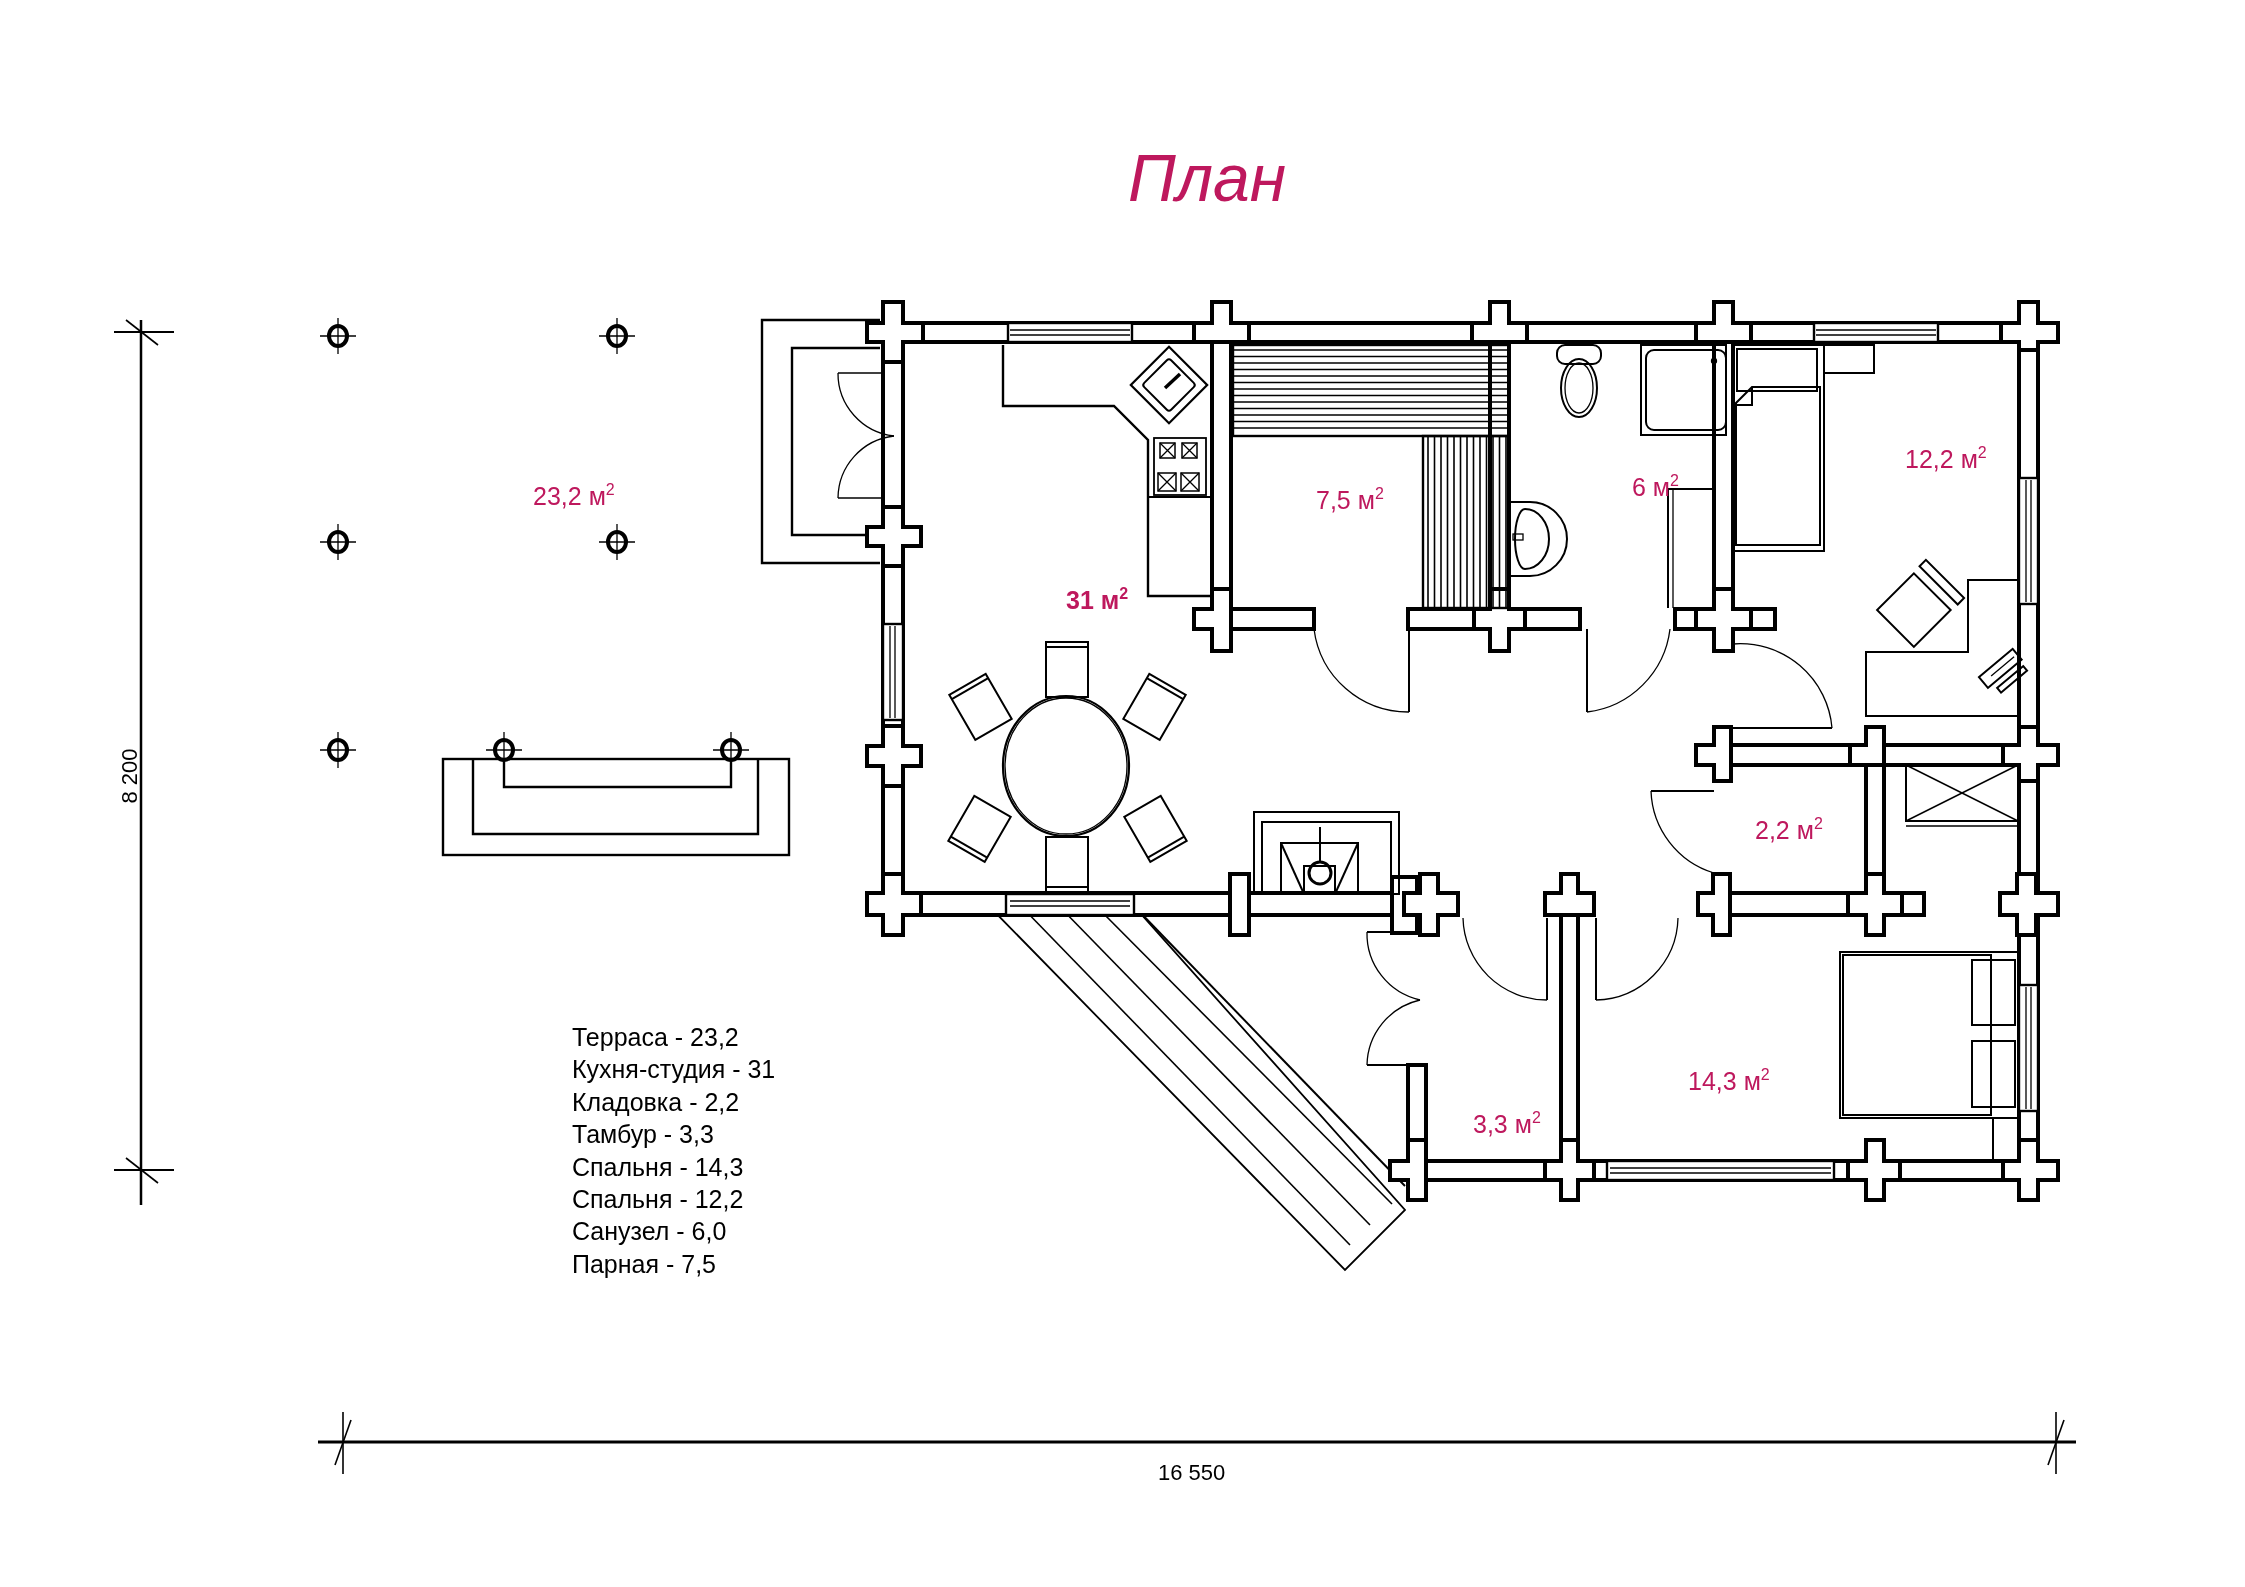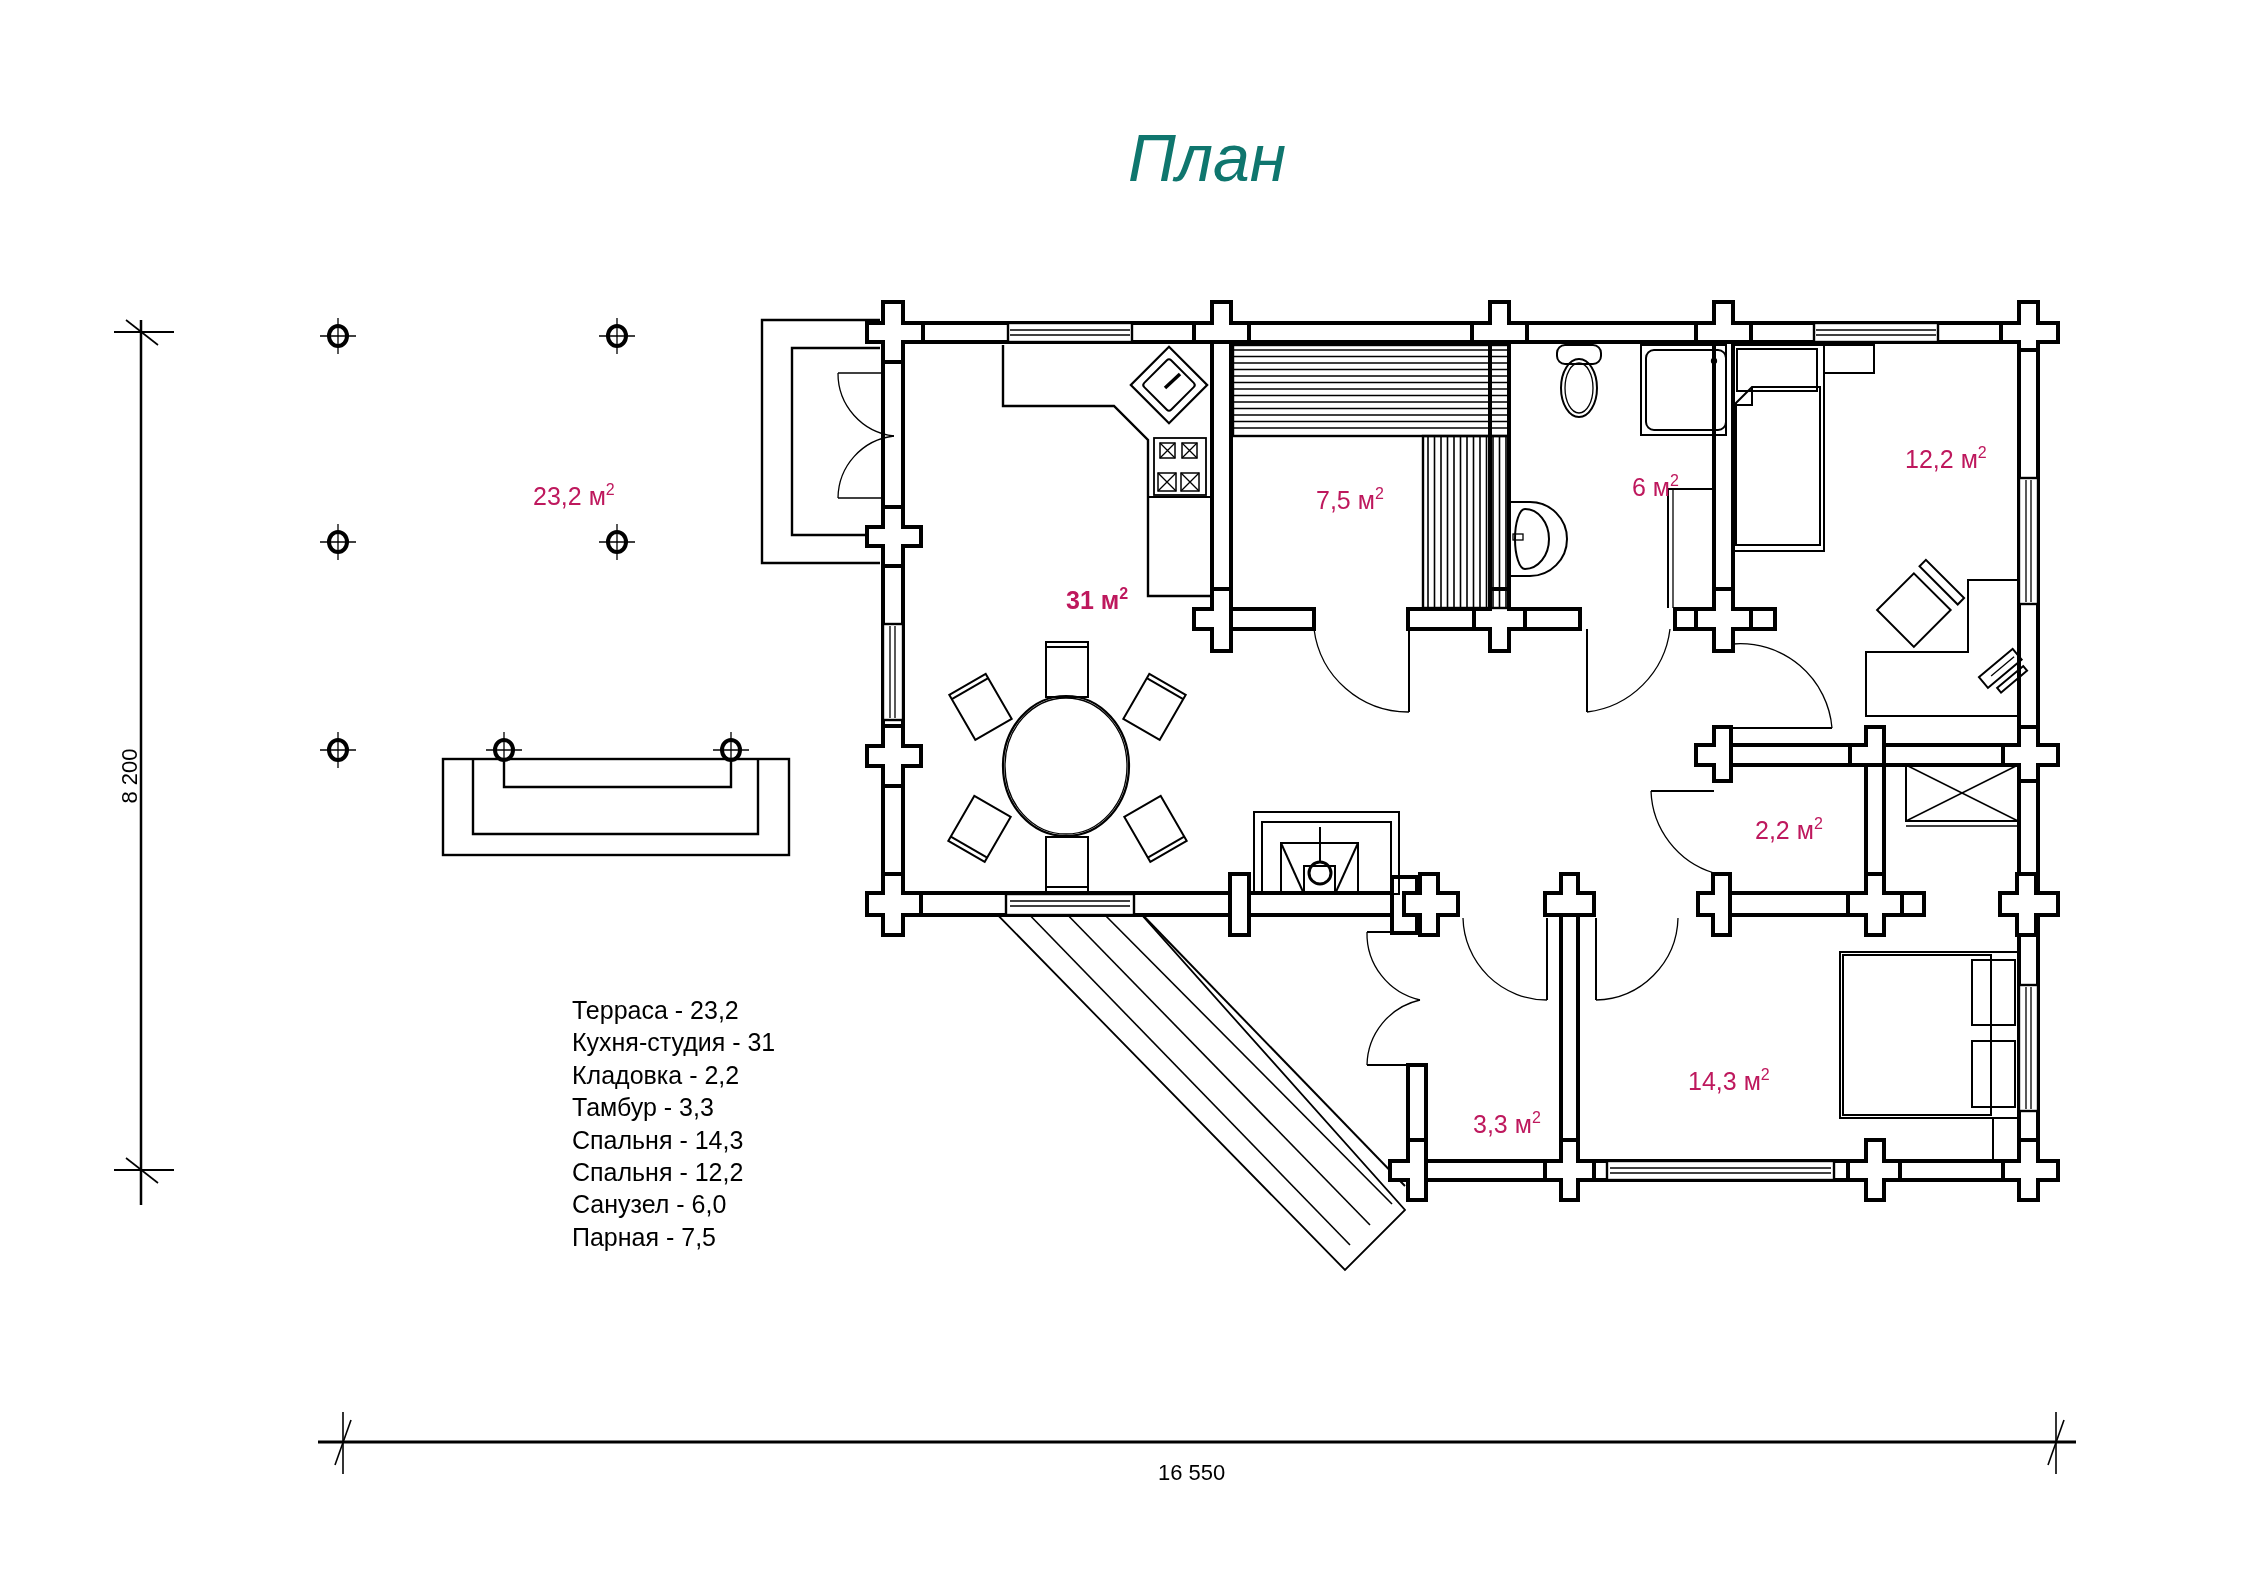--- a/index.html
+++ b/index.html
@@ -9,7 +9,7 @@
   .ln { fill: none; stroke: #000; stroke-width: 3; }
   .thin { fill: none; stroke: #000; stroke-width: 1.3; }
   .med { fill: #fff; stroke: #000; stroke-width: 2.2; }
-  .title { position: absolute; left: 1128px; top: 120px; font-size: 66px; font-style: italic; font-family: "Liberation Sans", sans-serif; color: #0f766e; }
+  .title { position: absolute; left: 1128px; top: 140px; font-size: 66px; font-style: italic; font-family: "Liberation Sans", sans-serif; color: #be185d; }
   .area { position: absolute; font-size: 25px; font-family: "Liberation Sans", sans-serif; color: #be185d; white-space: nowrap; }
   .area sup { font-size: 16px; vertical-align: 10px; }
   .legend { position: absolute; left: 572px; top: 994px; font-size: 25px; line-height: 32.4px; font-family: "Liberation Sans", sans-serif; color: #000; }

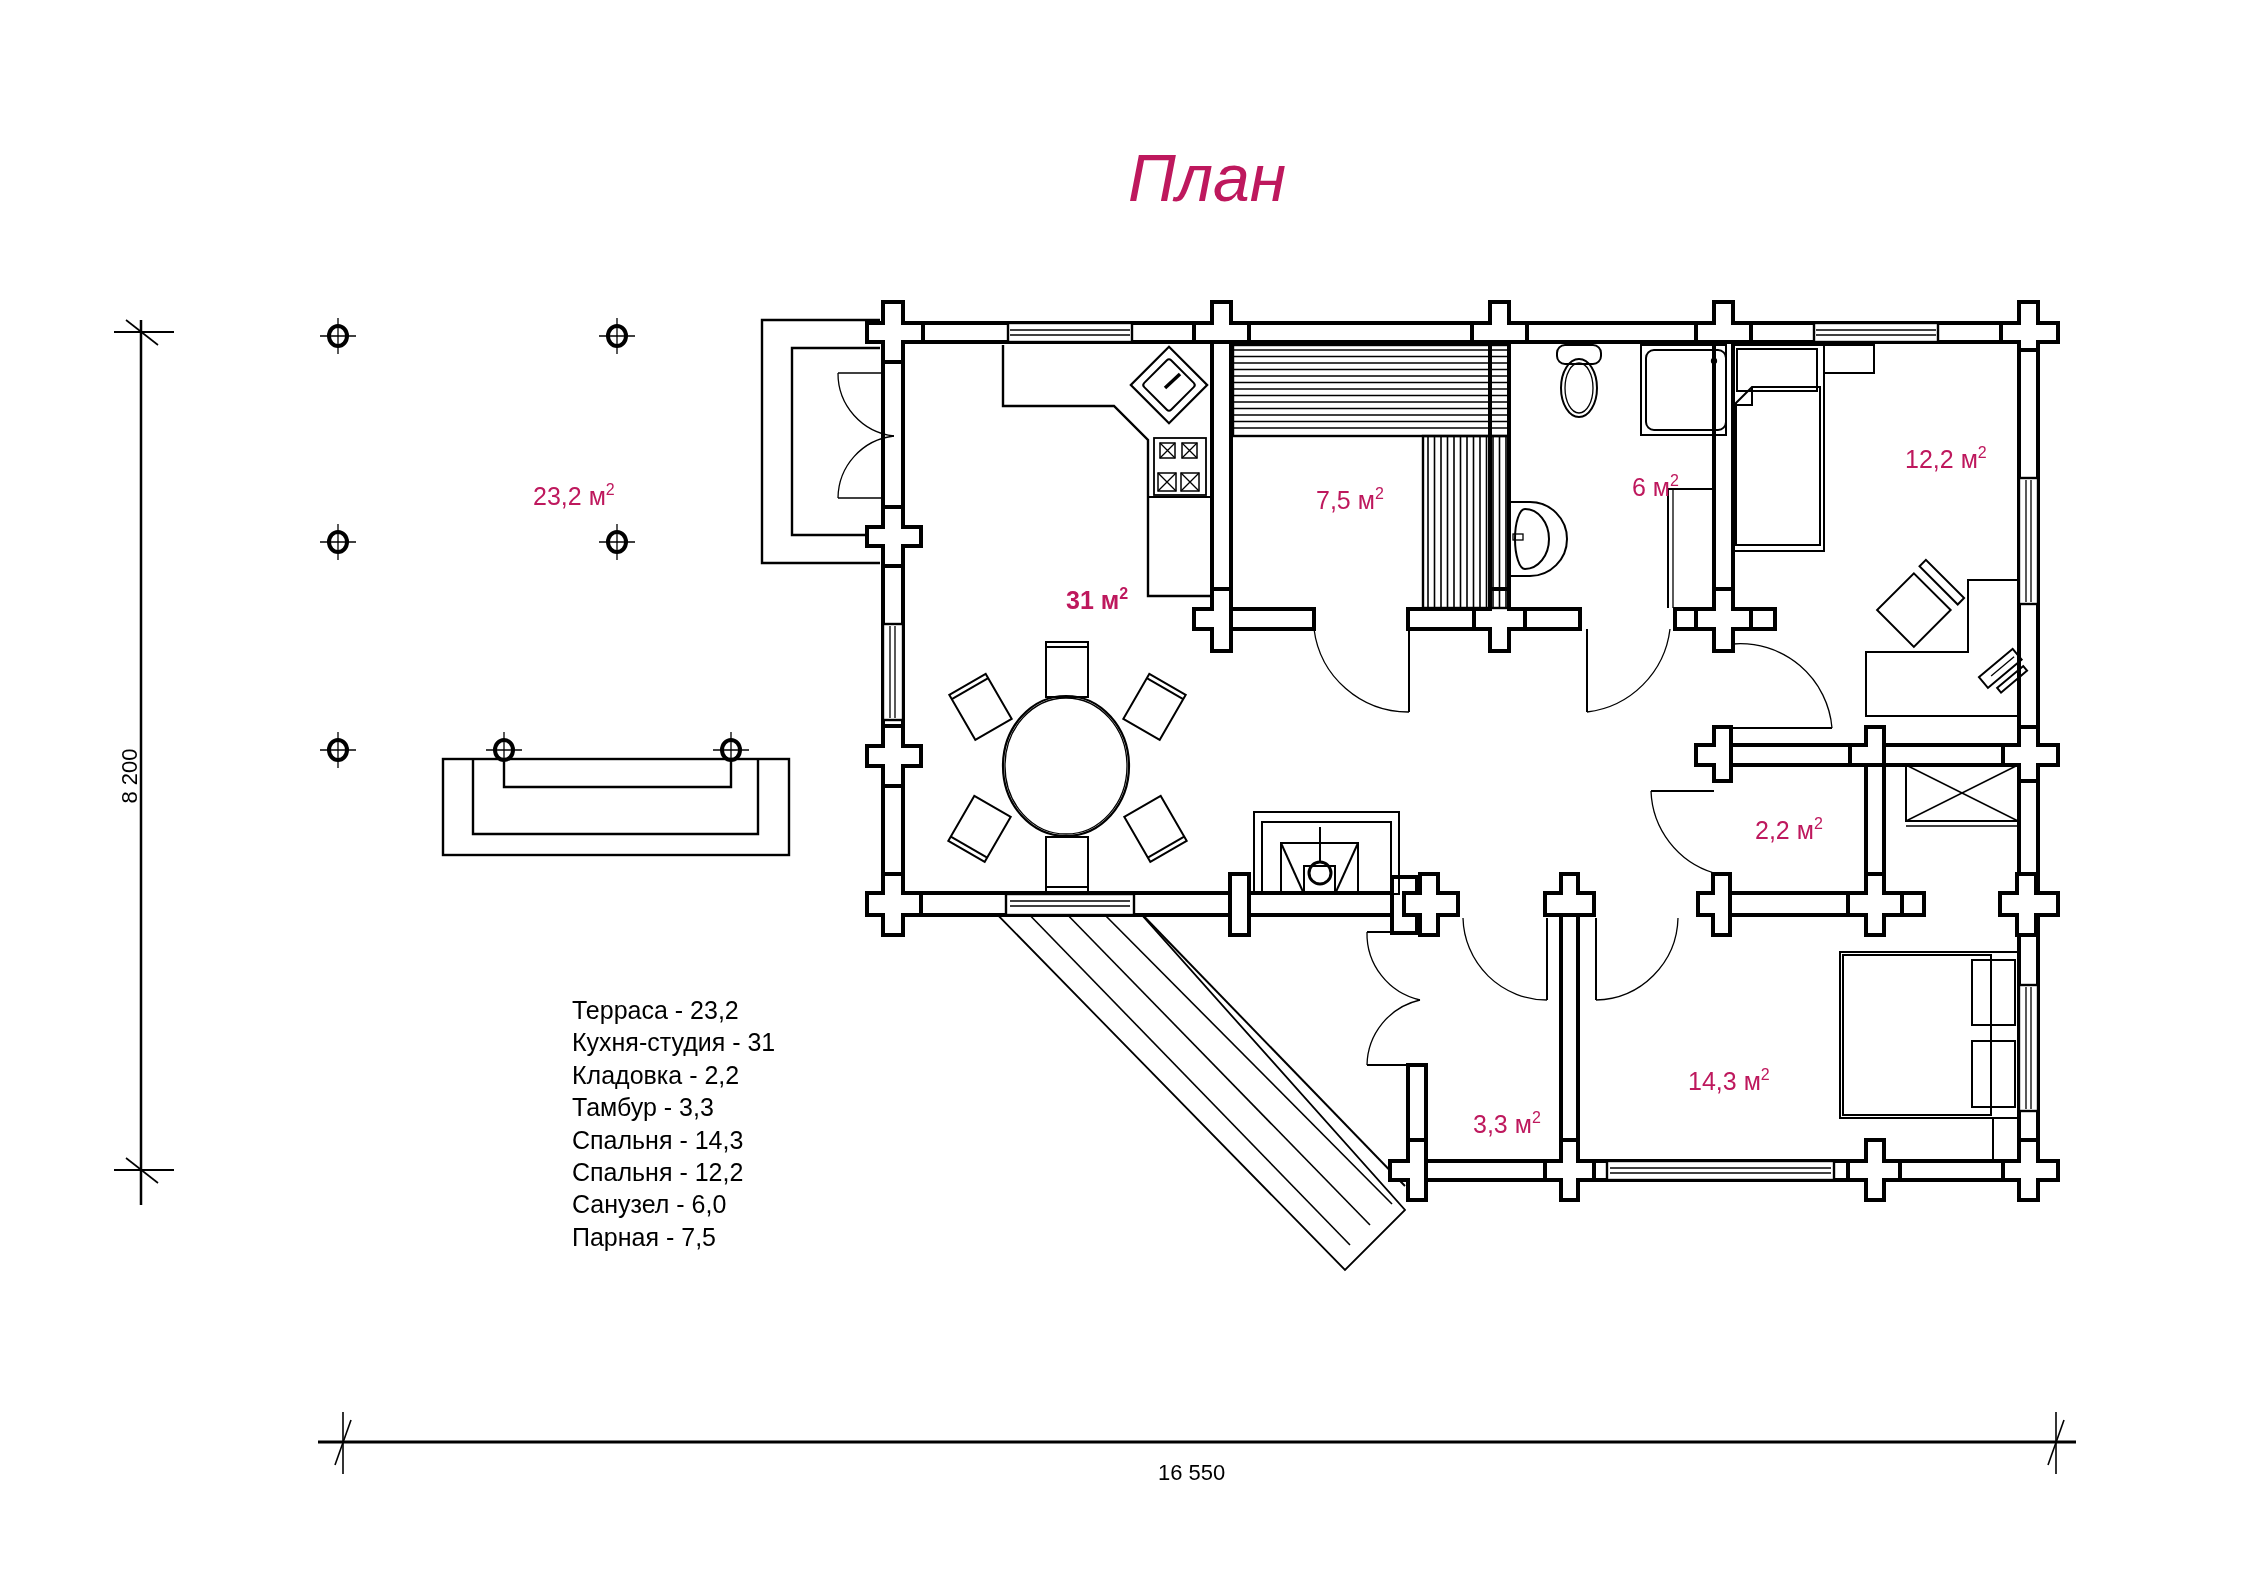--- a/index.html
+++ b/index.html
@@ -12,7 +12,7 @@
   .title { position: absolute; left: 1128px; top: 140px; font-size: 66px; font-style: italic; font-family: "Liberation Sans", sans-serif; color: #be185d; }
   .area { position: absolute; font-size: 25px; font-family: "Liberation Sans", sans-serif; color: #be185d; white-space: nowrap; }
   .area sup { font-size: 16px; vertical-align: 10px; }
-  .legend { position: absolute; left: 572px; top: 994px; font-size: 25px; line-height: 32.4px; font-family: "Liberation Sans", sans-serif; color: #000; }
+  .legend { position: absolute; left: 572px; top: 1021px; font-size: 25px; line-height: 32.4px; font-family: "Liberation Sans", sans-serif; color: #000; }
   .legend div { white-space: nowrap; }
   .dim { position: absolute; font-size: 22px; font-family: "Liberation Sans", sans-serif; color: #000; white-space: nowrap; }
   .dim-v { transform: rotate(-90deg); transform-origin: center center; }

